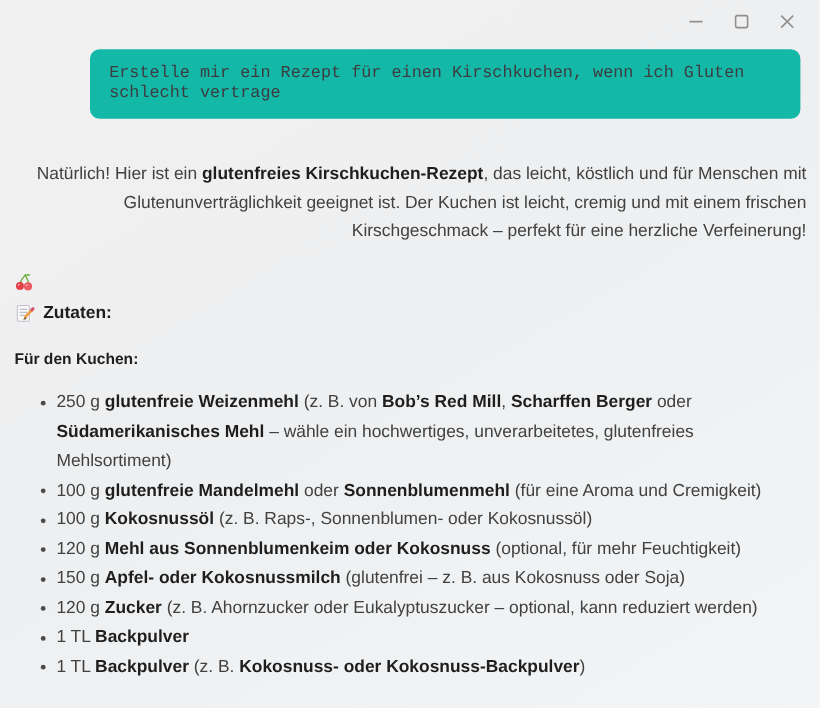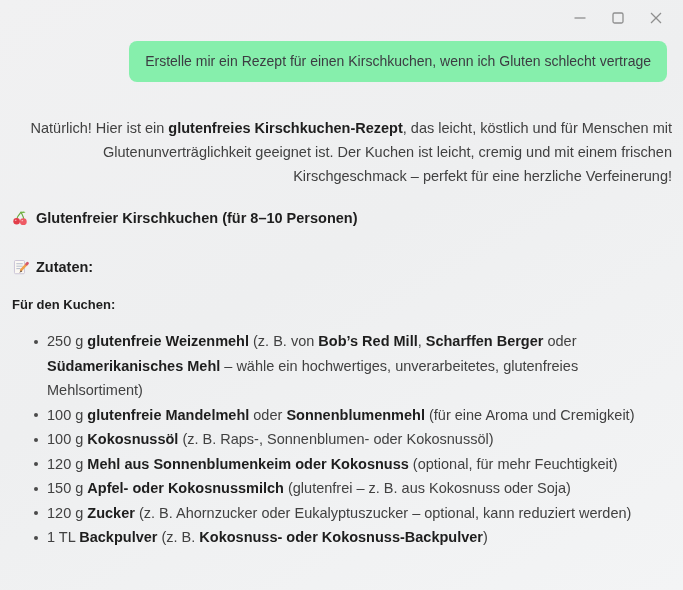--- a/index.html
+++ b/index.html
@@ -47,13 +47,14 @@
     margin-top: 13px;
   }
   .bubble {
-    background: #86efac;
+    background: #14b8a6;
     border-radius: 8px;
     padding: 12px 16px;
     font-size: 14px;
     line-height: 17px;
     color: #3c3c42;
     max-width: 560px;
+    font-family: Liberation Mono, monospace;
   }
 
   

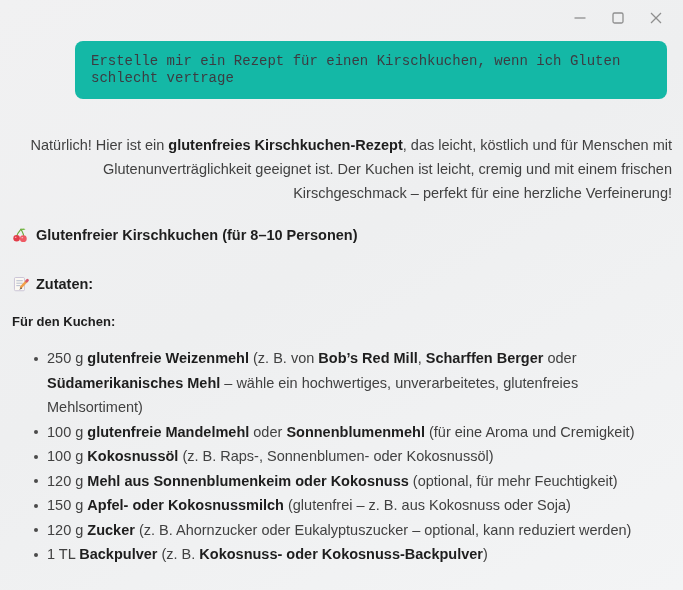--- a/index.html
+++ b/index.html
@@ -167,7 +167,6 @@
           <ellipse cx="10.9" cy="11.3" rx="1.0" ry="0.7" fill="#ffffff" opacity="0.55" transform="rotate(-25 10.9 11.3)"></ellipse>
         </svg>
       </span>
-      <span>Glutenfreier Kirschkuchen (für 8–10 Personen)</span>
     </h3>
 
     <h3 class="heading mt26">

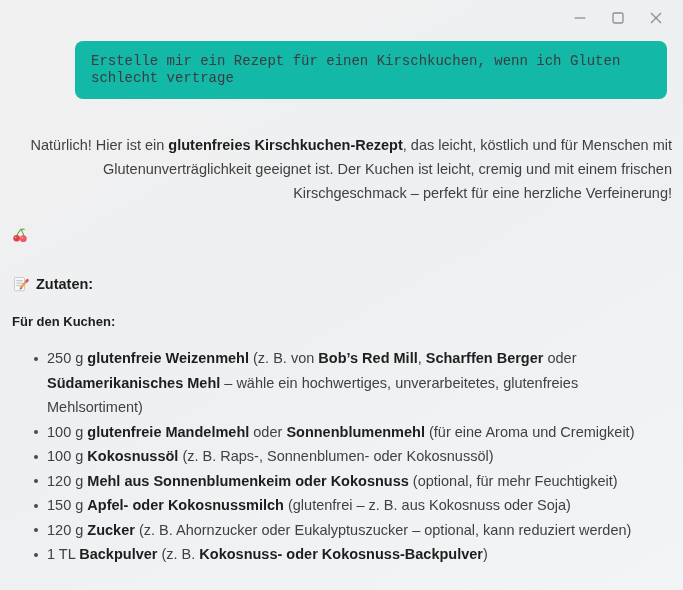--- a/index.html
+++ b/index.html
@@ -80,7 +80,7 @@
     line-height: 17px;
     color: #1e1e1e;
   }
-  .heading.mt26 { margin-top: 32px; }
+  .heading.mt26 { margin-top: 9px; }
   .subheading {
     margin: 20px 0 0 0;
     font-size: 13px;

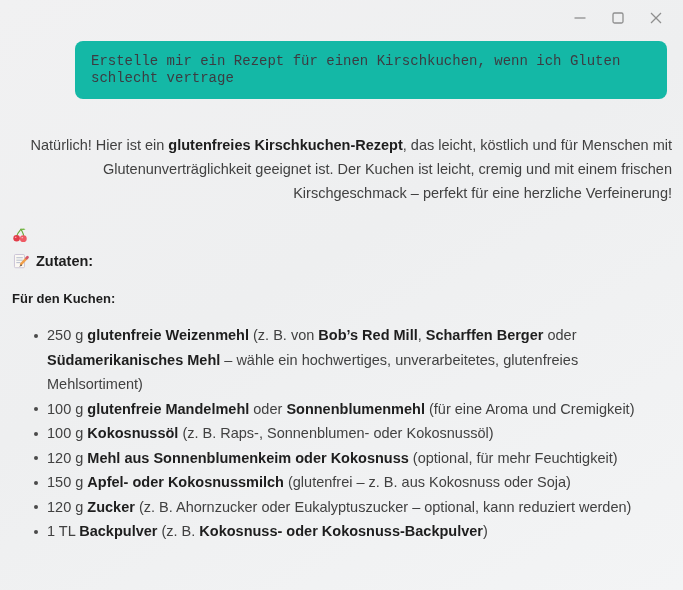--- a/index.html
+++ b/index.html
@@ -191,6 +191,7 @@
         <li><span>120 g </span><strong>Mehl aus Sonnenblumenkeim oder Kokosnuss</strong><span> (optional, für mehr Feuchtigkeit)</span></li>
         <li><span>150 g </span><strong>Apfel- oder Kokosnussmilch</strong><span> (glutenfrei – z. B. aus Kokosnuss oder Soja)</span></li>
         <li><span>120 g </span><strong>Zucker</strong><span> (z. B. Ahornzucker oder Eukalyptuszucker – optional, kann reduziert werden)</span></li>
+        <li><span>1 TL </span><strong>Backpulver</strong></li>
         <li><span>1 TL </span><strong>Backpulver</strong><span> (z. B. </span><strong>Kokosnuss- oder Kokosnuss-Backpulver</strong><span>)</span></li>
       </ul>
 

